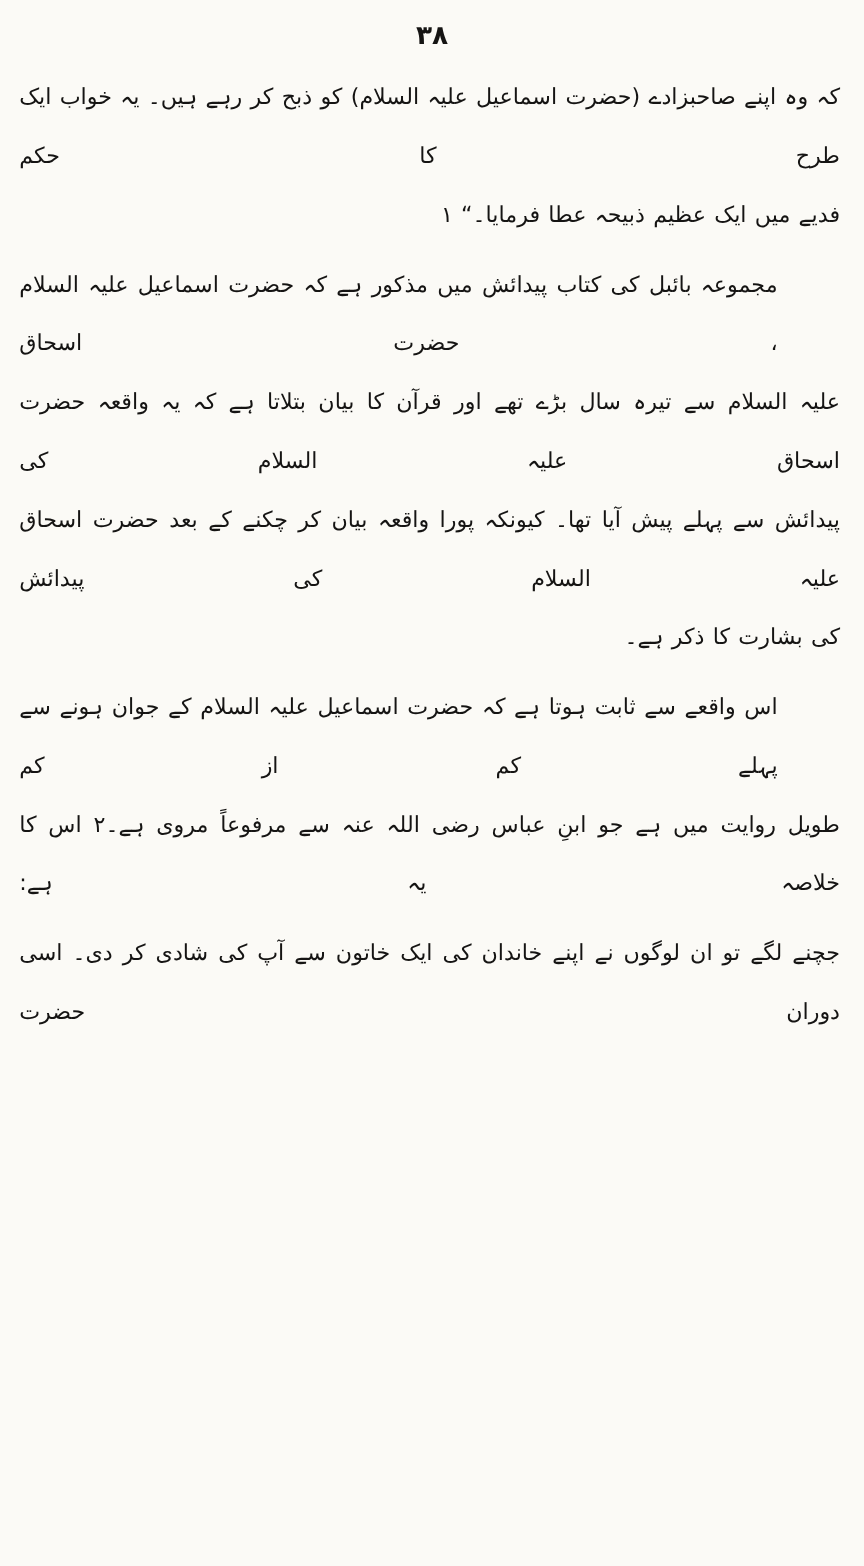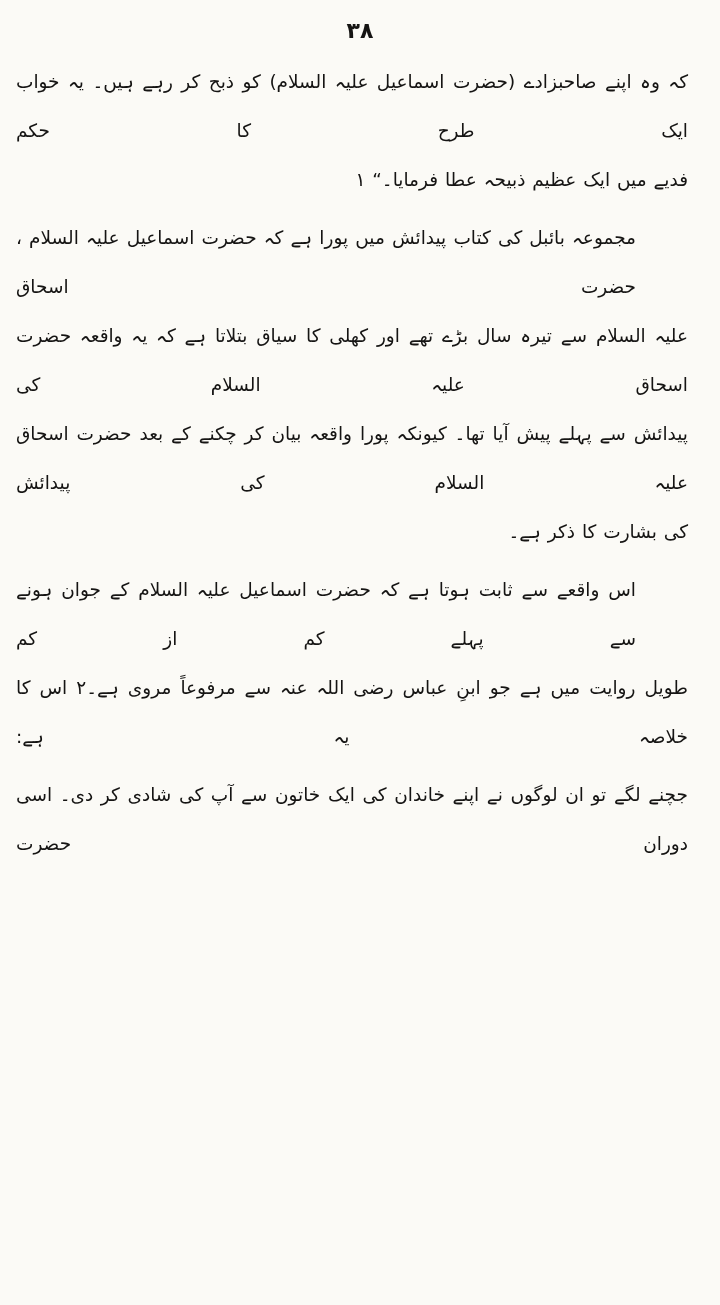--- a/index.html
+++ b/index.html
@@ -29,7 +29,7 @@
     font-size: 18.5px;
     line-height: 49px;
   }
-  .para { margin: 0 16px 9px 0; }
+  .para { margin: 0 4px 9px 0; }
   .line {
     text-align: justify;
     text-align-last: justify;

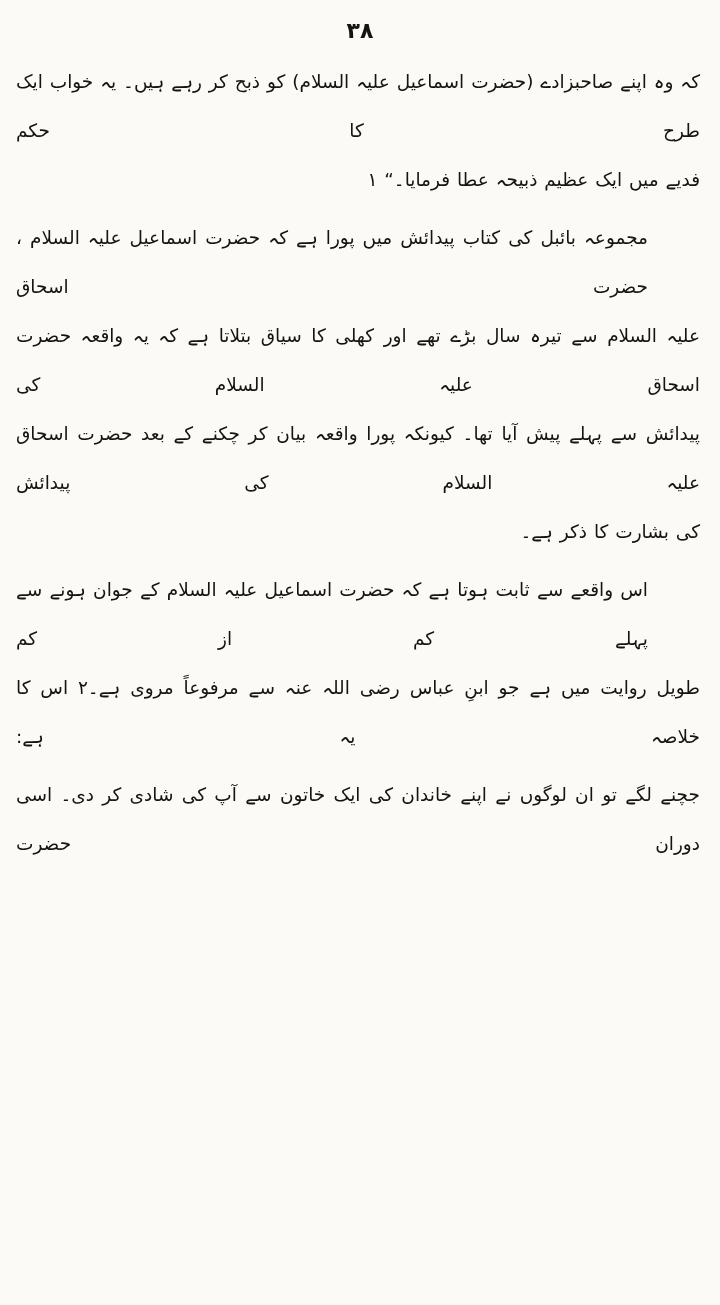--- a/index.html
+++ b/index.html
@@ -57,7 +57,7 @@
         <div class="line align-r">فدیے میں ایک عظیم ذبیحہ عطا فرمایا۔“ ۱</div>
       </div>
       <div class="para indent">
-        <div class="line">مجموعہ بائبل کی کتاب پیدائش میں پورا ہے کہ حضرت اسماعیل علیہ السلام ، حضرت اسحاق</div>
+        <div class="line">مجموعہ بائبل کی کتاب پیدائش میں مذکور ہے کہ حضرت اسماعیل علیہ السلام ، حضرت اسحاق</div>
         <div class="line">علیہ السلام سے تیرہ سال بڑے تھے اور کھلی کا سیاق بتلاتا ہے کہ یہ واقعہ حضرت اسحاق علیہ السلام کی</div>
         <div class="line">پیدائش سے پہلے پیش آیا تھا۔ کیونکہ پورا واقعہ بیان کر چکنے کے بعد حضرت اسحاق علیہ السلام کی پیدائش</div>
         <div class="line align-r">کی بشارت کا ذکر ہے۔</div>

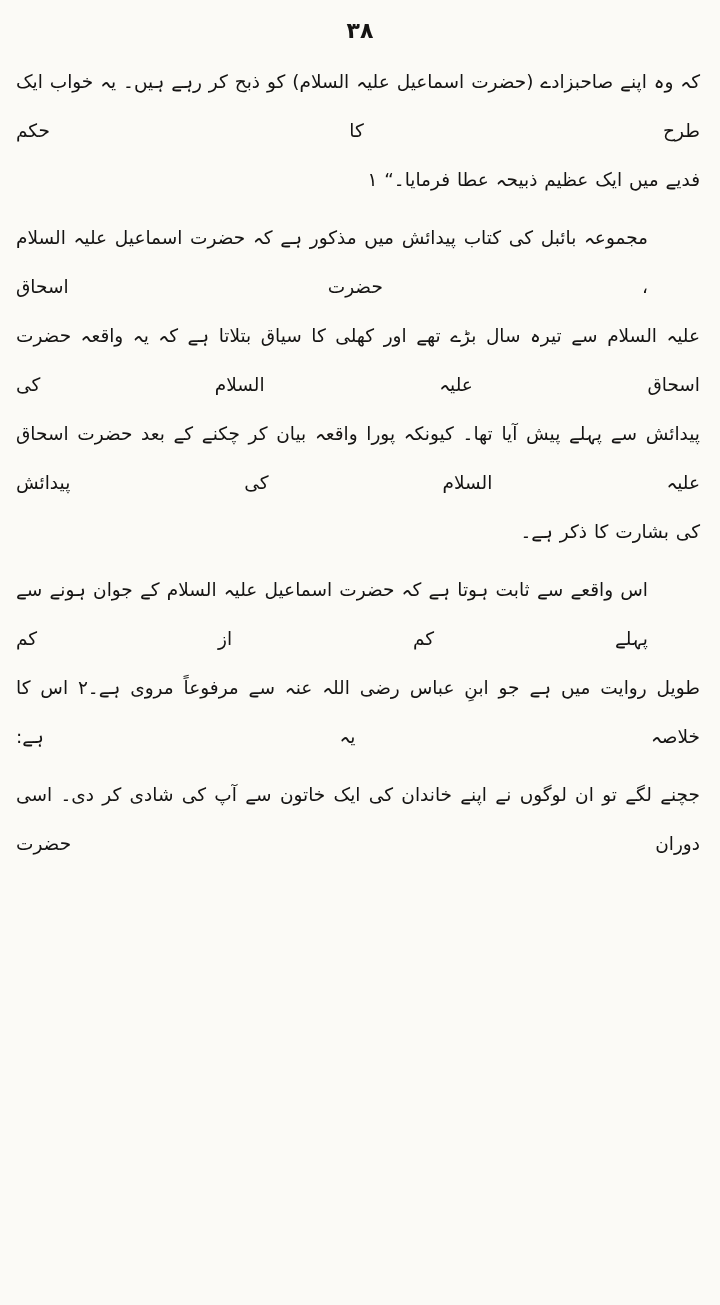--- a/index.html
+++ b/index.html
@@ -58,7 +58,7 @@
       </div>
       <div class="para indent">
         <div class="line">مجموعہ بائبل کی کتاب پیدائش میں مذکور ہے کہ حضرت اسماعیل علیہ السلام ، حضرت اسحاق</div>
-        <div class="line">علیہ السلام سے تیرہ سال بڑے تھے اور کھلی کا سیاق بتلاتا ہے کہ یہ واقعہ حضرت اسحاق علیہ السلام کی</div>
+        <div class="line">علیہ السلام سے تیرہ سال بڑے تھے اور قرآن کا بیان بتلاتا ہے کہ یہ واقعہ حضرت اسحاق علیہ السلام کی</div>
         <div class="line">پیدائش سے پہلے پیش آیا تھا۔ کیونکہ پورا واقعہ بیان کر چکنے کے بعد حضرت اسحاق علیہ السلام کی پیدائش</div>
         <div class="line align-r">کی بشارت کا ذکر ہے۔</div>
       </div>

